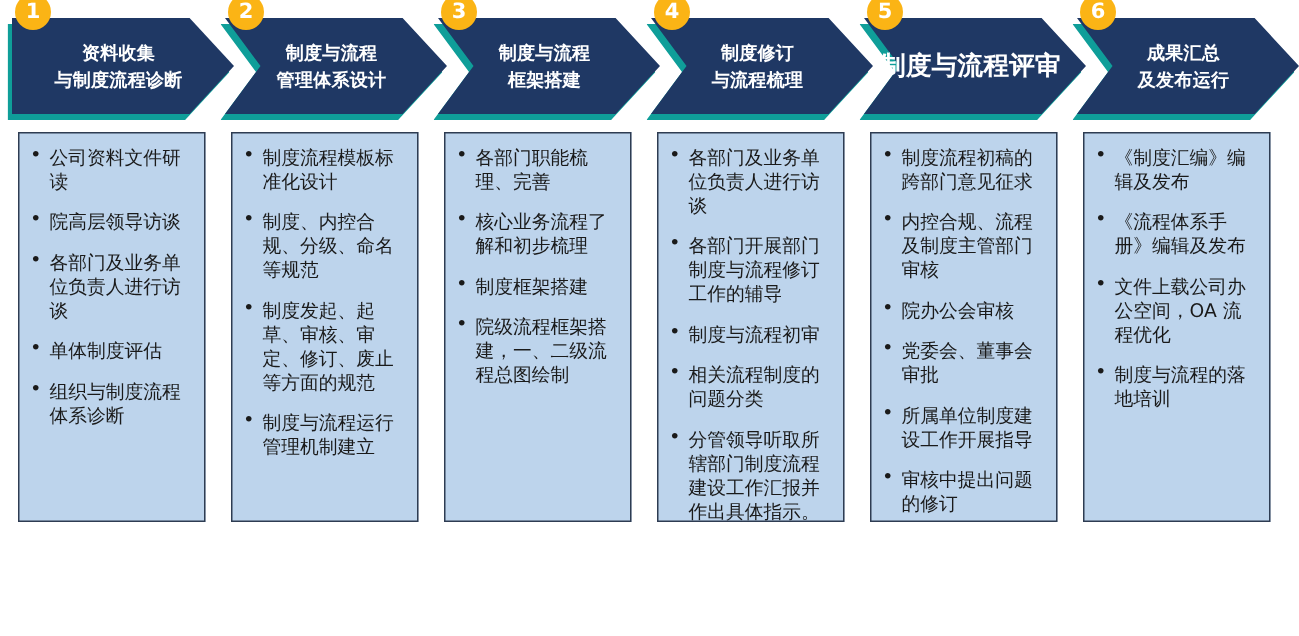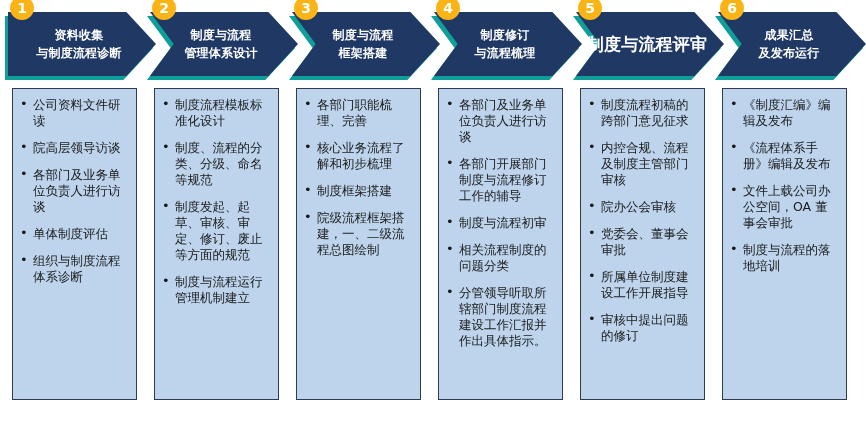--- a/index.html
+++ b/index.html
@@ -63,7 +63,7 @@
   
   .listbox{
     position:absolute;left:4px;top:88px;
-    width:125px;height:312px;
+    width:125px;height:260px;
     background:#BDD4EC;
     border:1.5px solid #2E3C52;
     box-sizing:border-box;

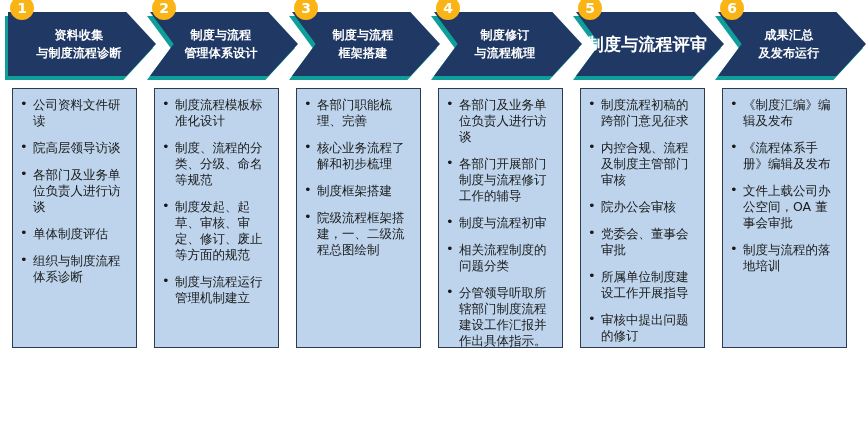--- a/index.html
+++ b/index.html
@@ -121,7 +121,7 @@
       <div class="listbox">
         <ul class="bullets">
           <li>制度流程模板标准化设计</li>
-          <li>制度、流程的分类、分级、命名等规范</li>
+          <li>制度、内控合规、分级、命名等规范</li>
           <li>制度发起、起草、审核、审定、修订、废止等方面的规范</li>
           <li>制度与流程运行管理机制建立</li>
         </ul>

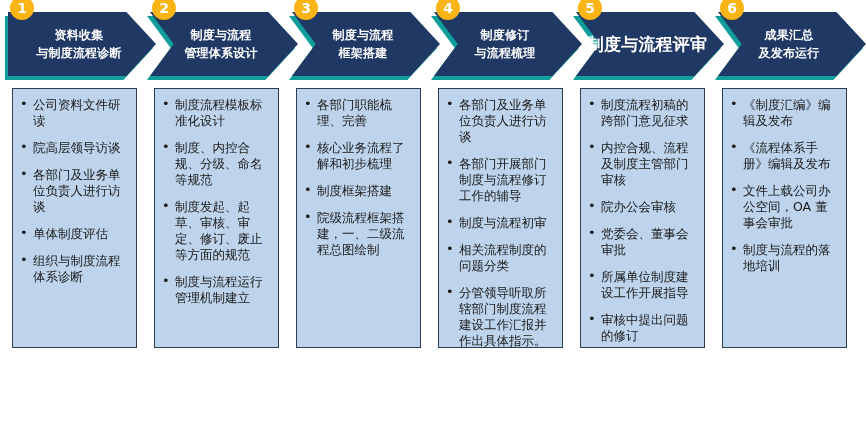--- a/index.html
+++ b/index.html
@@ -192,7 +192,7 @@
         <ul class="bullets">
           <li>《制度汇编》编辑及发布</li>
           <li>《流程体系手册》编辑及发布</li>
-          <li>文件上载公司办公空间，OA 董事会审批</li>
+          <li>文件上载公司办公空间，OA 流程优化</li>
           <li>制度与流程的落地培训</li>
         </ul>
       </div>

